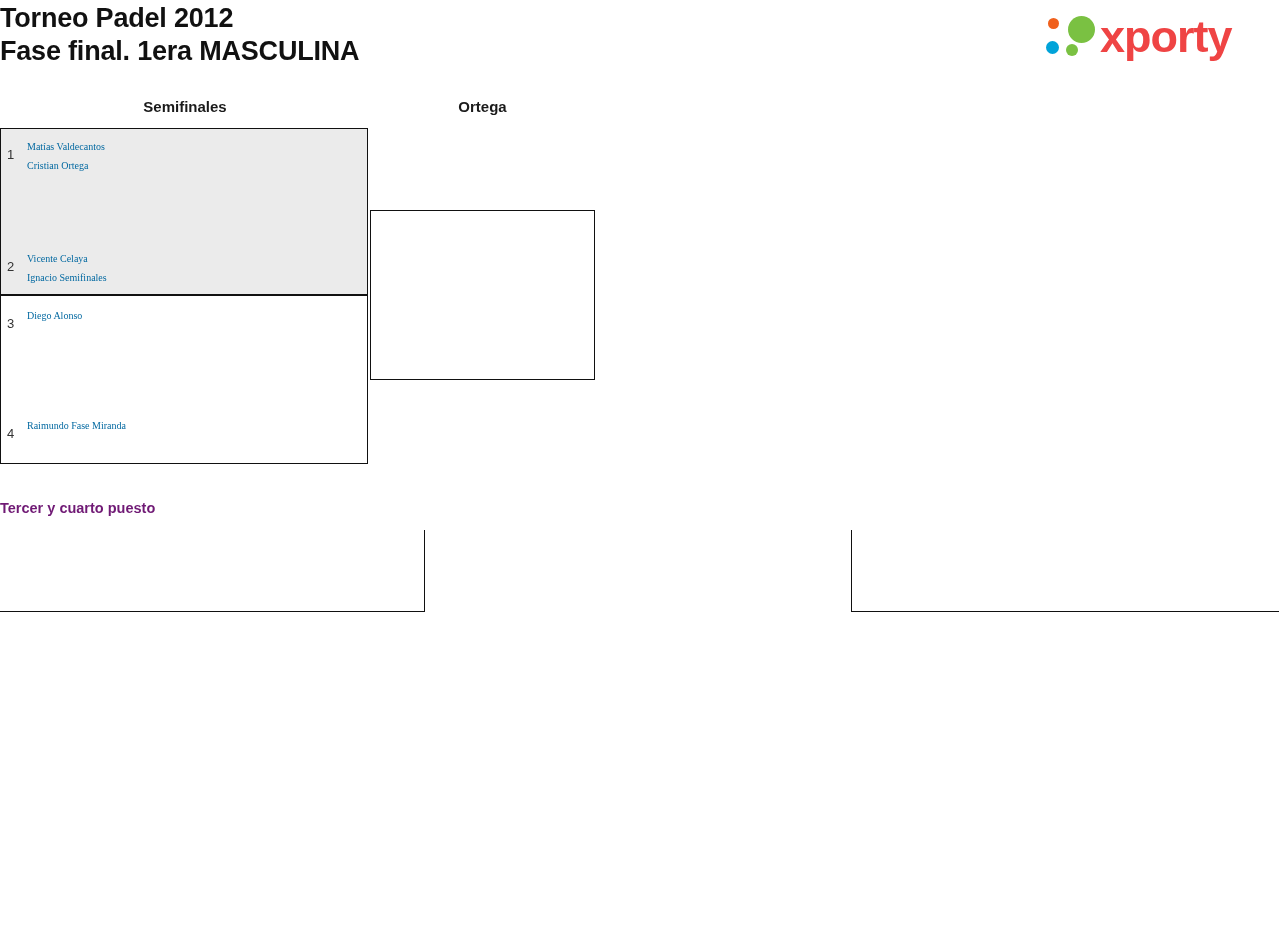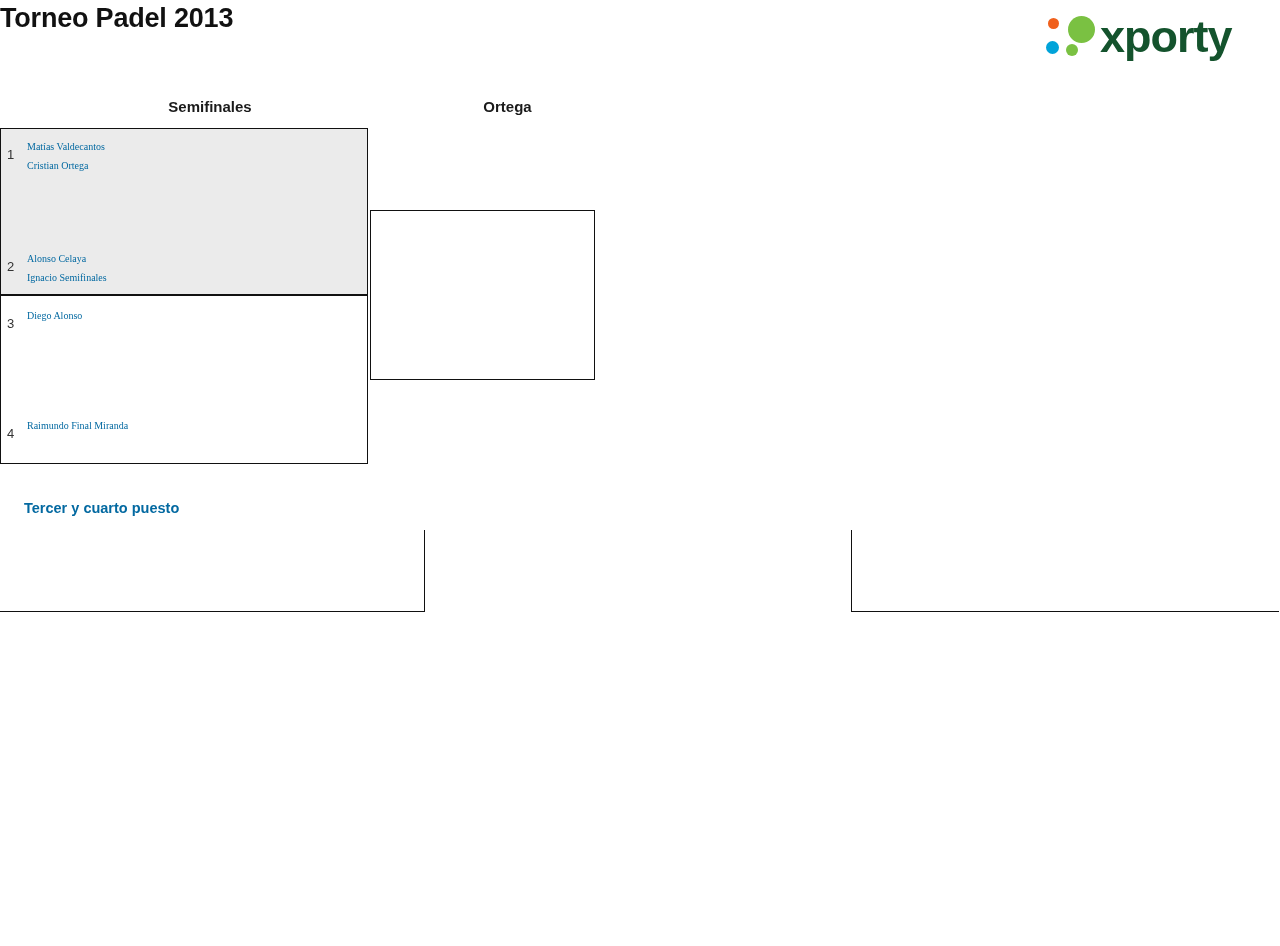--- a/index.html
+++ b/index.html
@@ -189,7 +189,7 @@
 <div class="header">
 
   <div class="title-block">
-    <div class="title-line">Torneo Padel 2013</div>
+    <div class="title-line">Torneo Padel 2012</div>
   </div>
 
   <div class="logo">

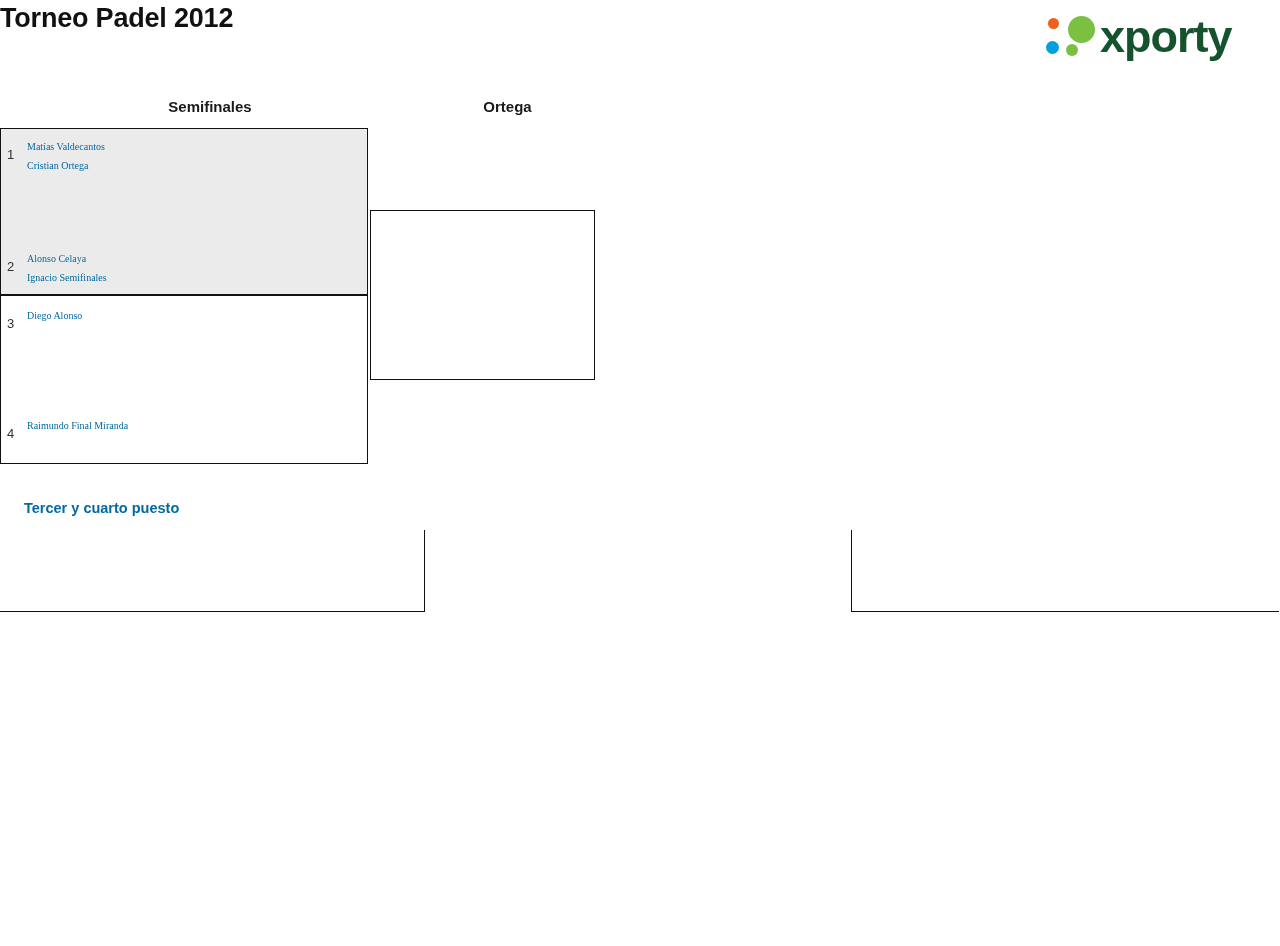--- a/index.html
+++ b/index.html
@@ -190,6 +190,7 @@
 
   <div class="title-block">
     <div class="title-line">Torneo Padel 2012</div>
+    <div class="title-line">Fase final. 1era MASCULINA</div>
   </div>
 
   <div class="logo">

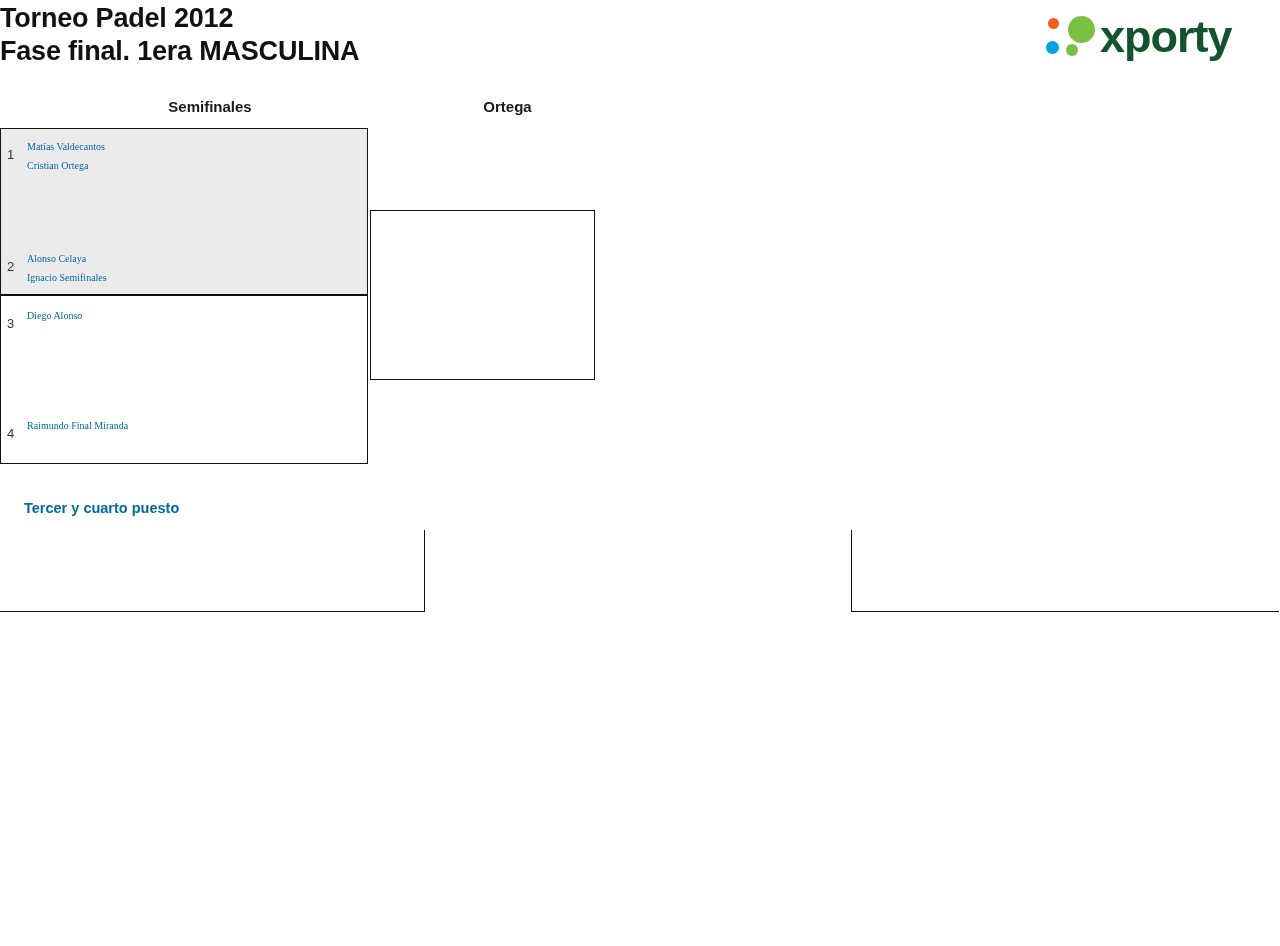--- a/index.html
+++ b/index.html
@@ -66,7 +66,7 @@
     top: 5px;
     font-size: 45px;
     font-weight: bold;
-    color: #14532d;
+    color: #ef4444;
     letter-spacing: -1px;
     line-height: 52px;
   }

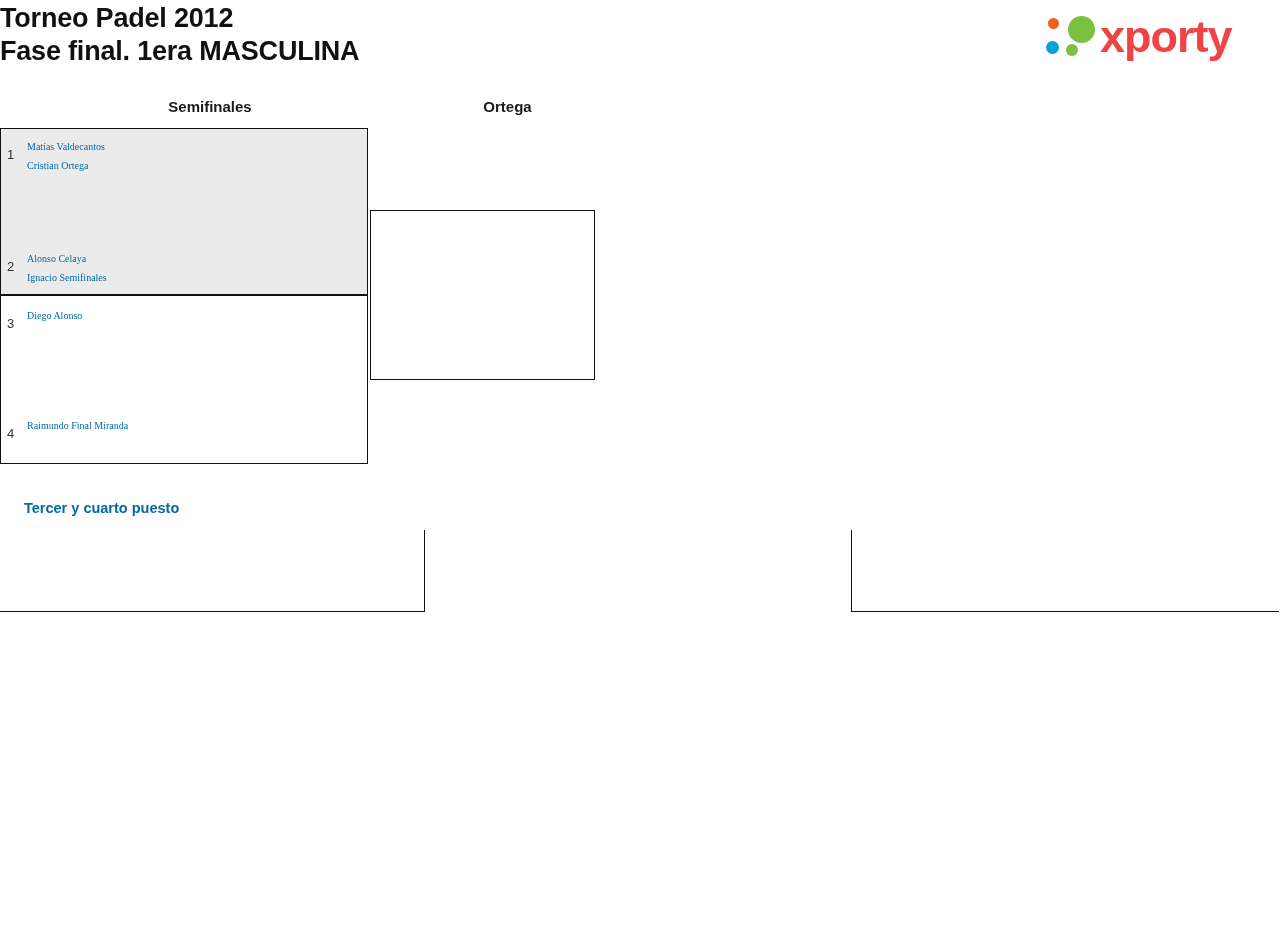--- a/index.html
+++ b/index.html
@@ -79,7 +79,6 @@
     color: #1a1a1a;
     text-align: center;
     top: 98px;
-    margin-left: 25px;
   }
   #round-semis { left: 0px;   width: 370px; }
   #round-final { left: 370px; width: 225px; }

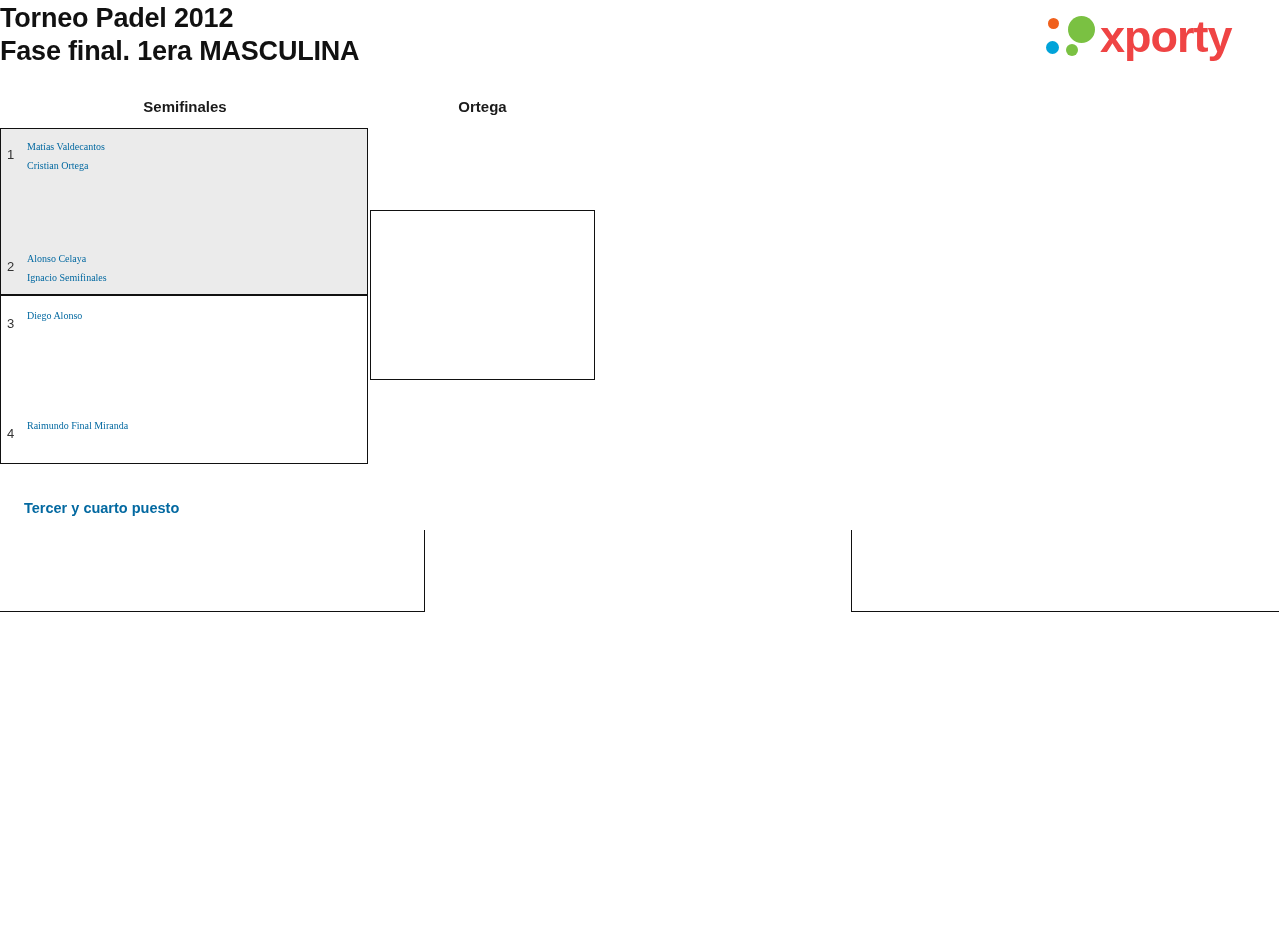--- a/index.html
+++ b/index.html
@@ -220,7 +220,7 @@
     <div class="team" id="team-2">
       <div class="seed">2</div>
       <div class="players">
-        <div class="player">Alonso Celaya</div>
+        <div class="player">Vicente Celaya</div>
         <div class="player">Ignacio Semifinales</div>
       </div>
     </div>

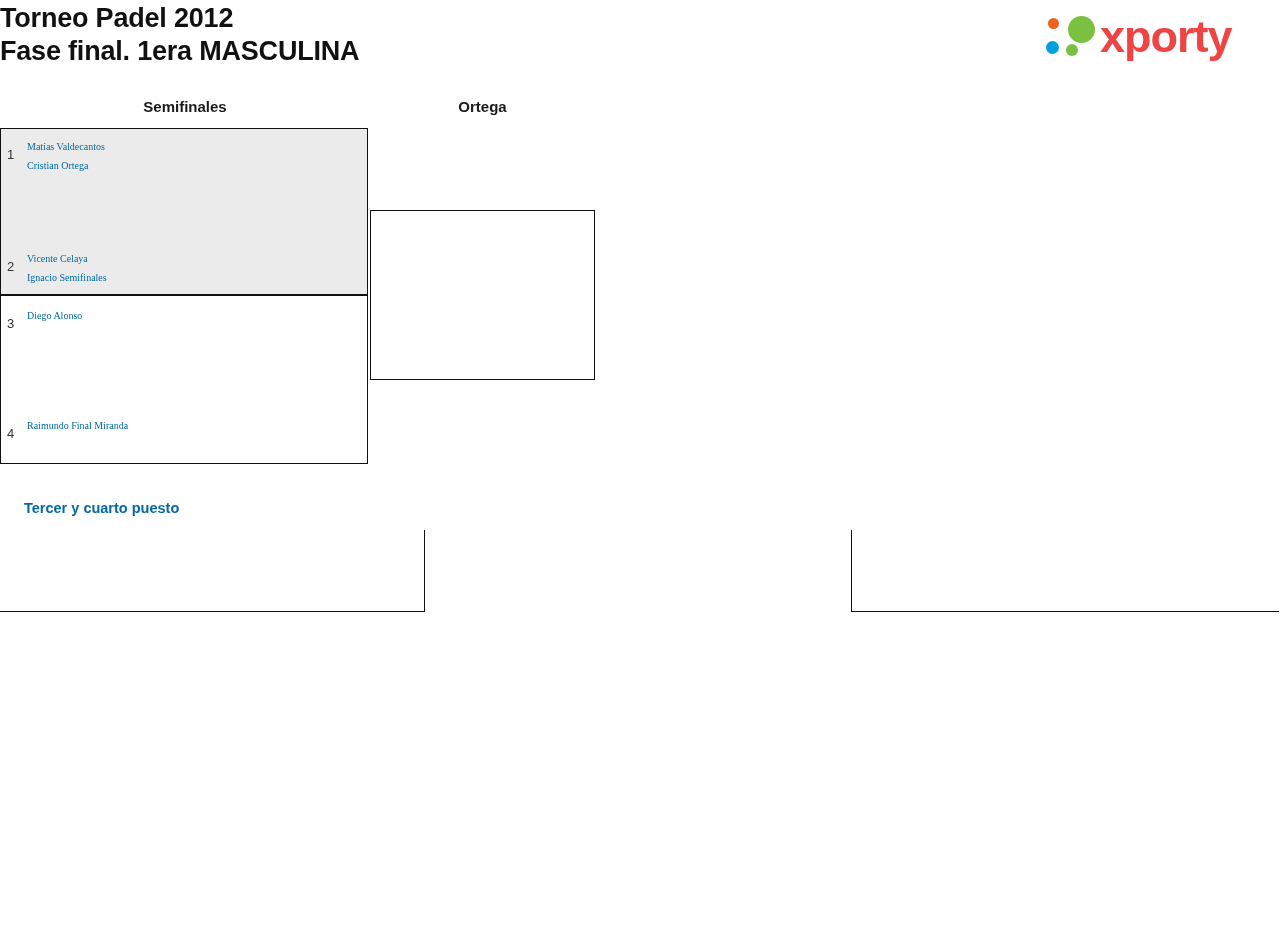--- a/index.html
+++ b/index.html
@@ -236,7 +236,7 @@
     <div class="team" id="team-4">
       <div class="seed">4</div>
       <div class="players">
-        <div class="player">Raimundo Final Miranda</div>
+        <div class="player">Raimundo Fase Miranda</div>
       </div>
     </div>
   </div>

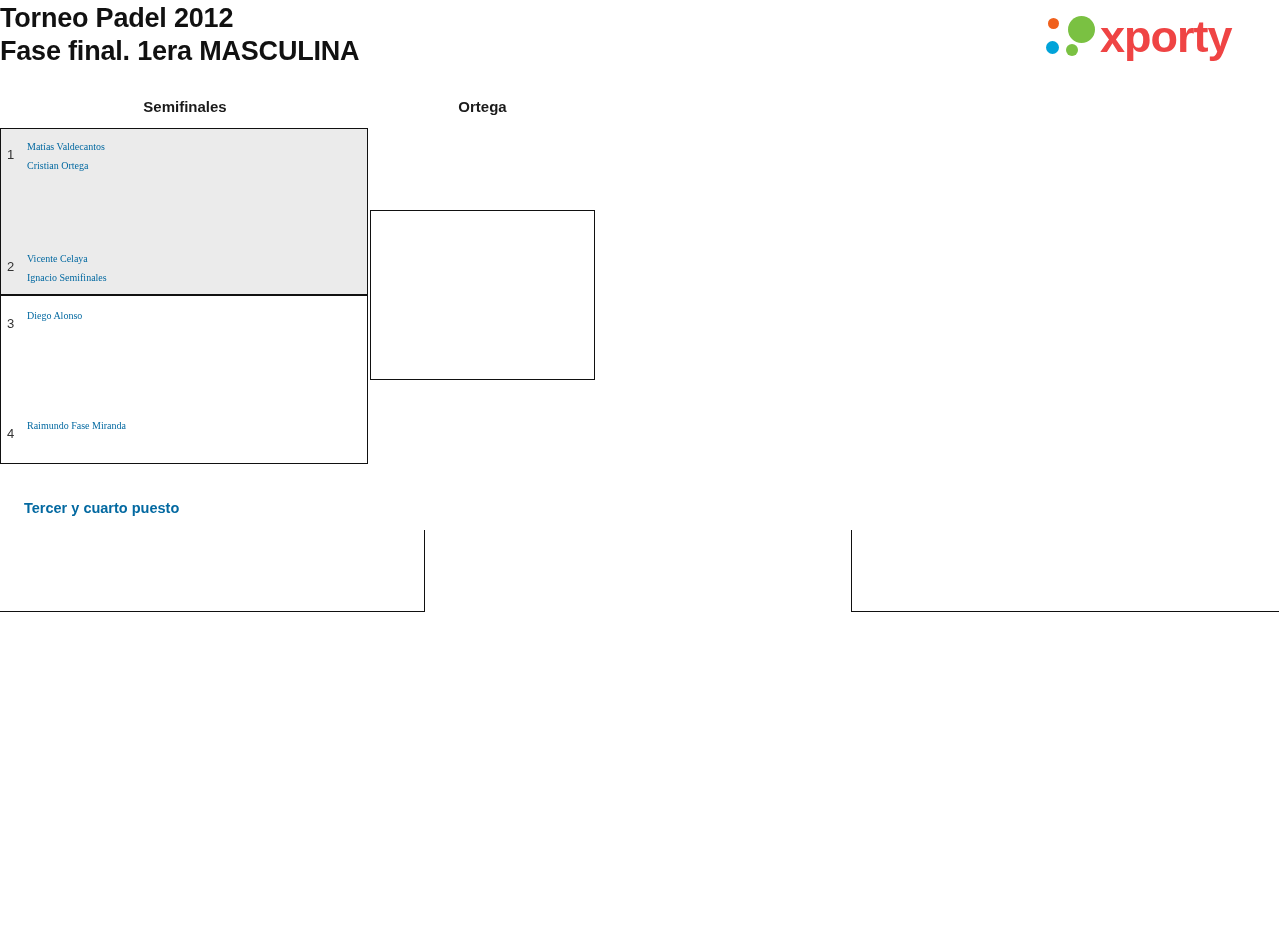--- a/index.html
+++ b/index.html
@@ -156,8 +156,7 @@
     top: 500px;
     font-size: 14.5px;
     font-weight: bold;
-    color: #0369a1;
-    padding-left: 24px;
+    color: #701a75;
   }
   .third-box-left {
     position: absolute;

